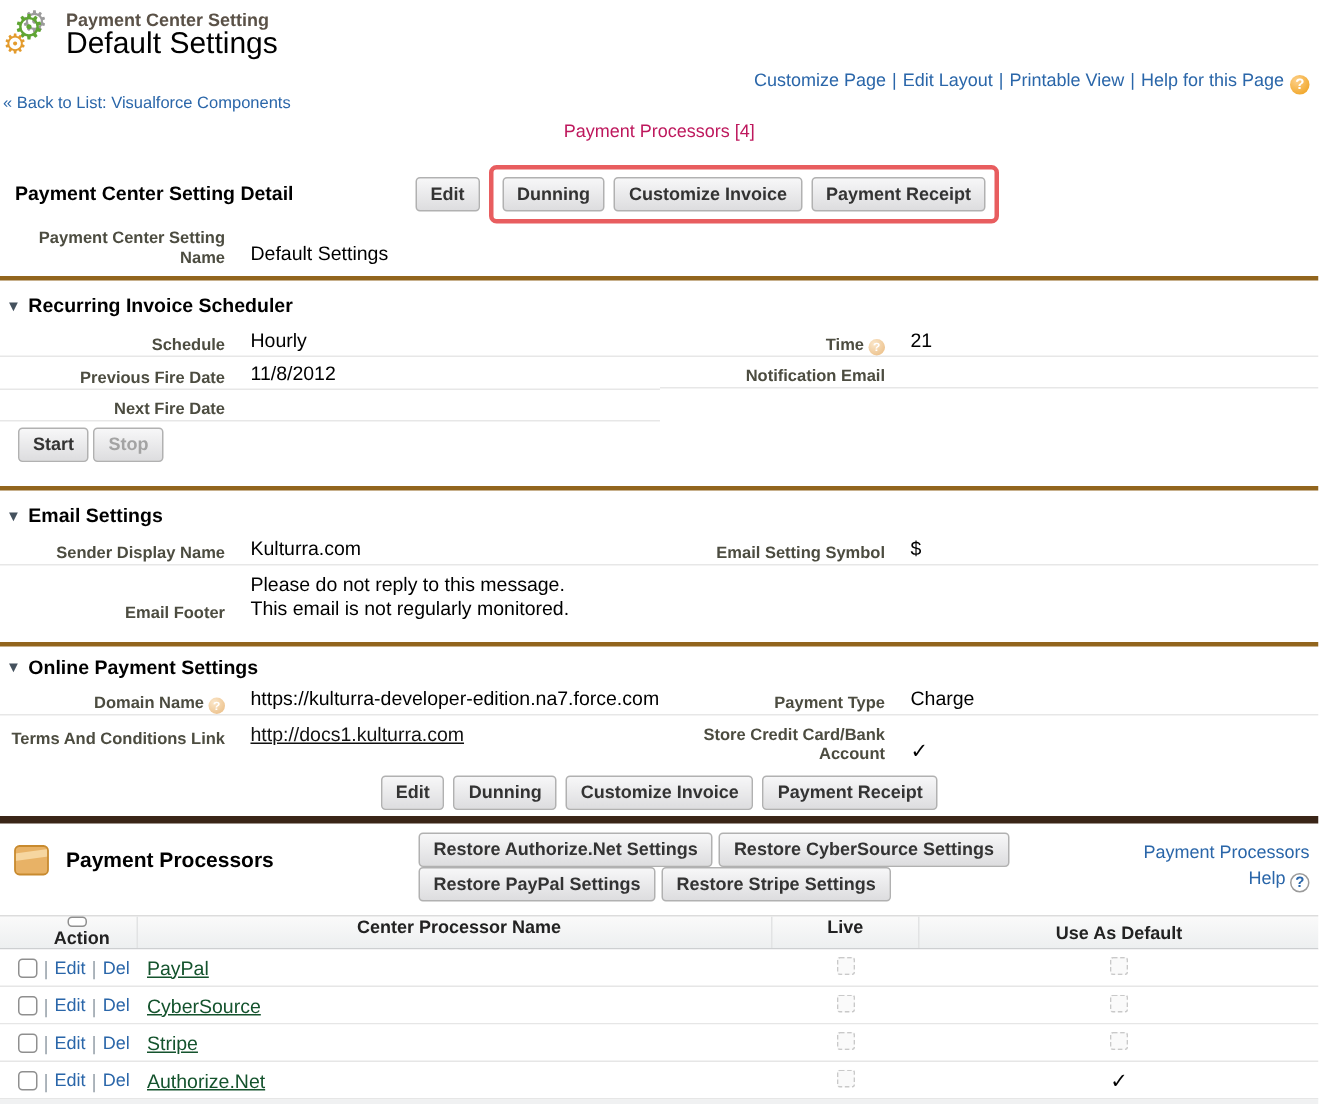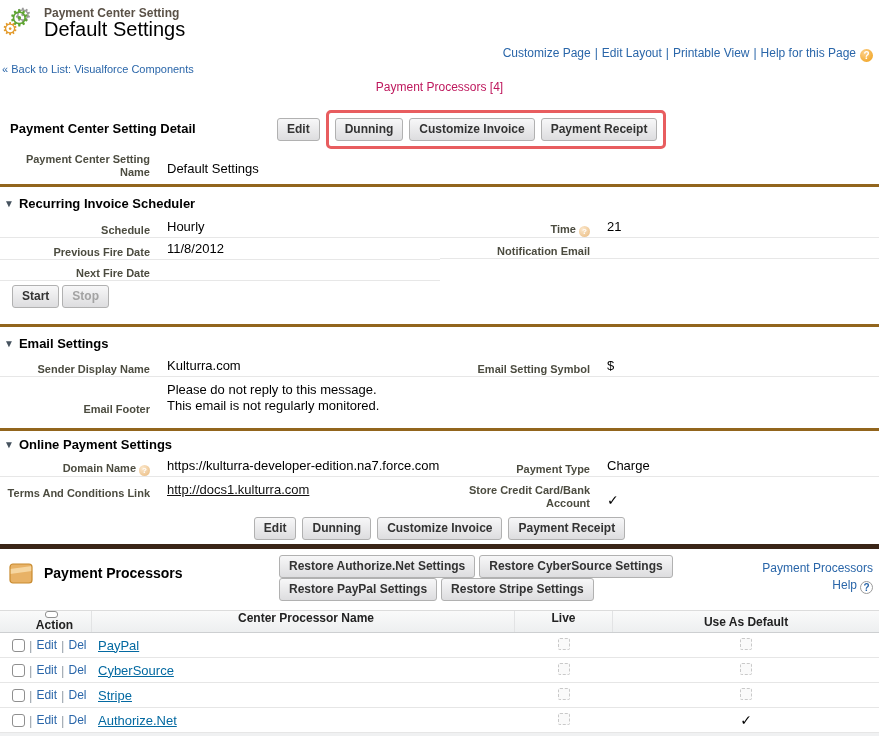--- a/index.html
+++ b/index.html
@@ -85,7 +85,7 @@
   .tbl-check { font-size:14px; font-weight:bold; color:#000; }
   .pipe { color:#9aa4ad; margin:0 4px; }
   .rowlink { color:#2a66a9; font-size:12px; }
-  .namelink { color:#0369a1; text-decoration:underline;margin-top:32px; }
+  .namelink { color:#14532d; text-decoration:underline;margin-top:32px; }
   .tfoot { height:4px; background:#f0f1f2; border-top:0; }
   .hdr-action-label { margin-left:6px; }
 </style>

